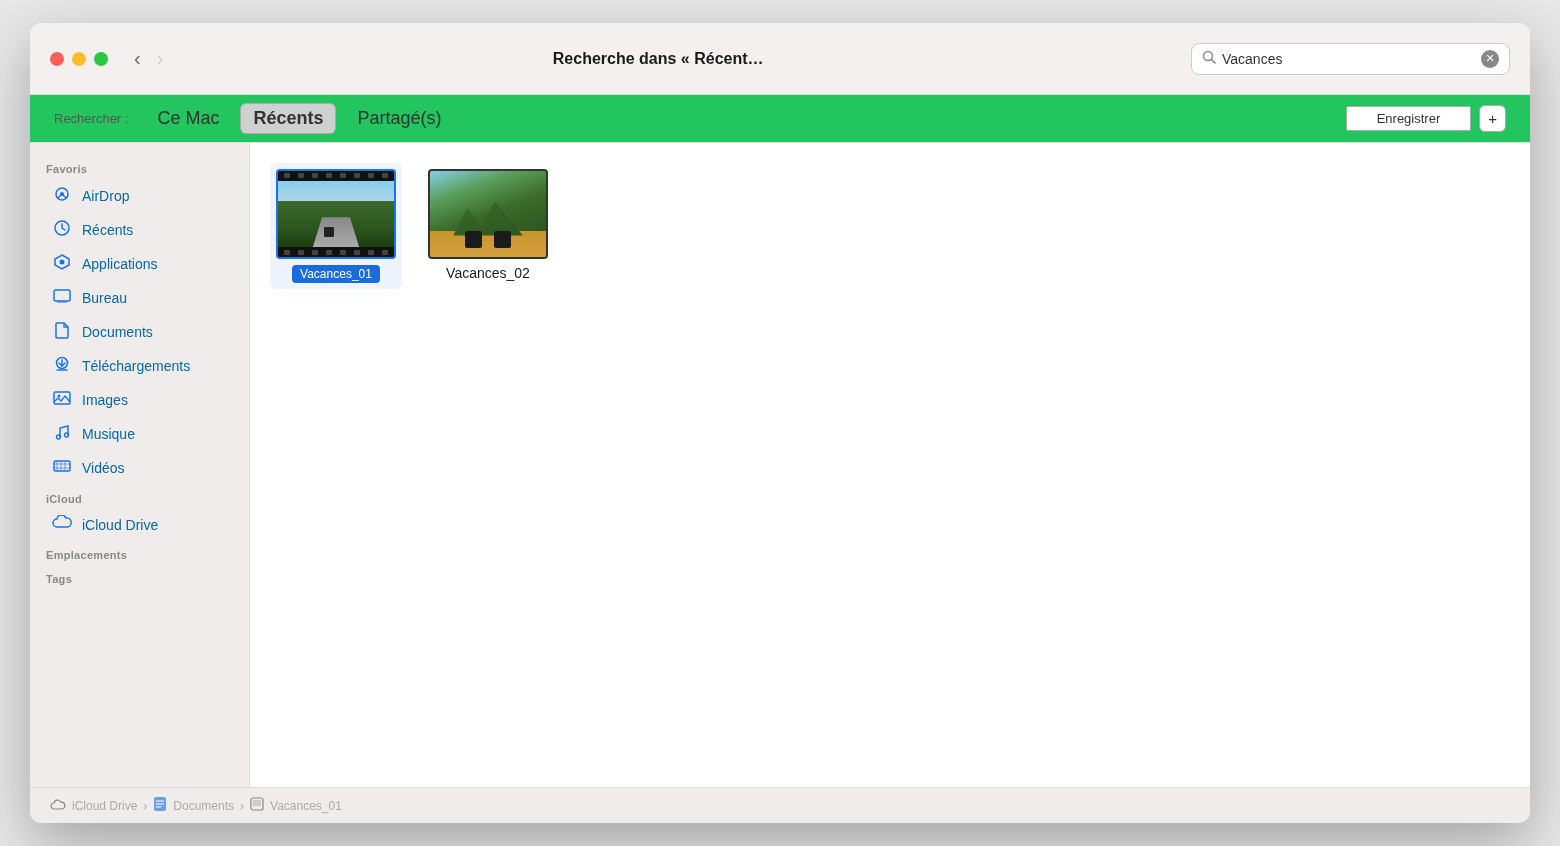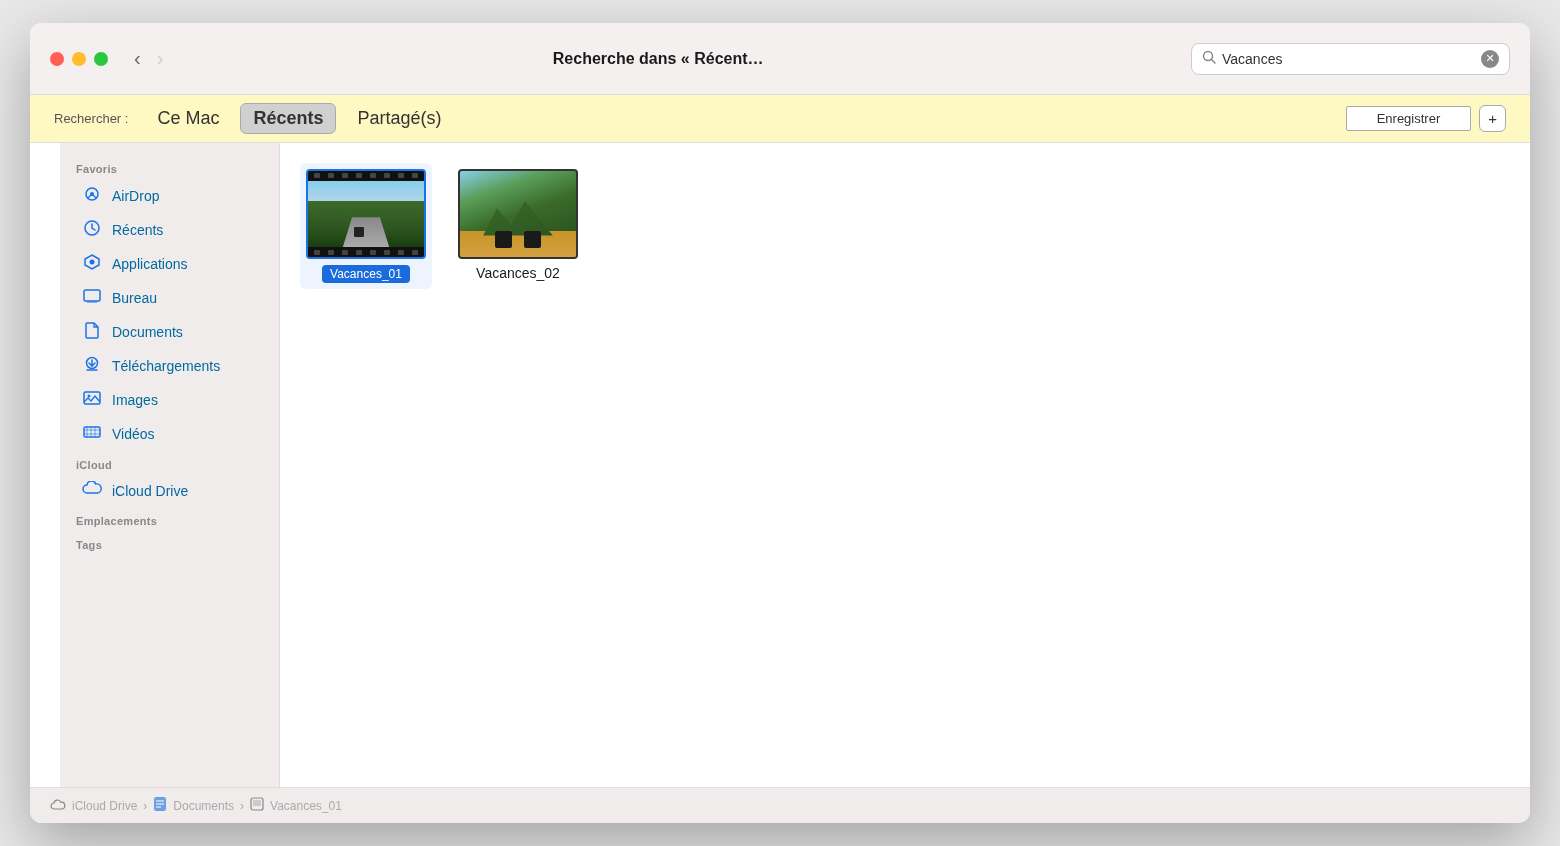--- a/index.html
+++ b/index.html
@@ -109,7 +109,7 @@
     
     .toolbar {
       height: 48px;
-      background: #fef9c3;
+      background: #22c55e;
       display: flex;
       align-items: center;
       padding: 0 24px;

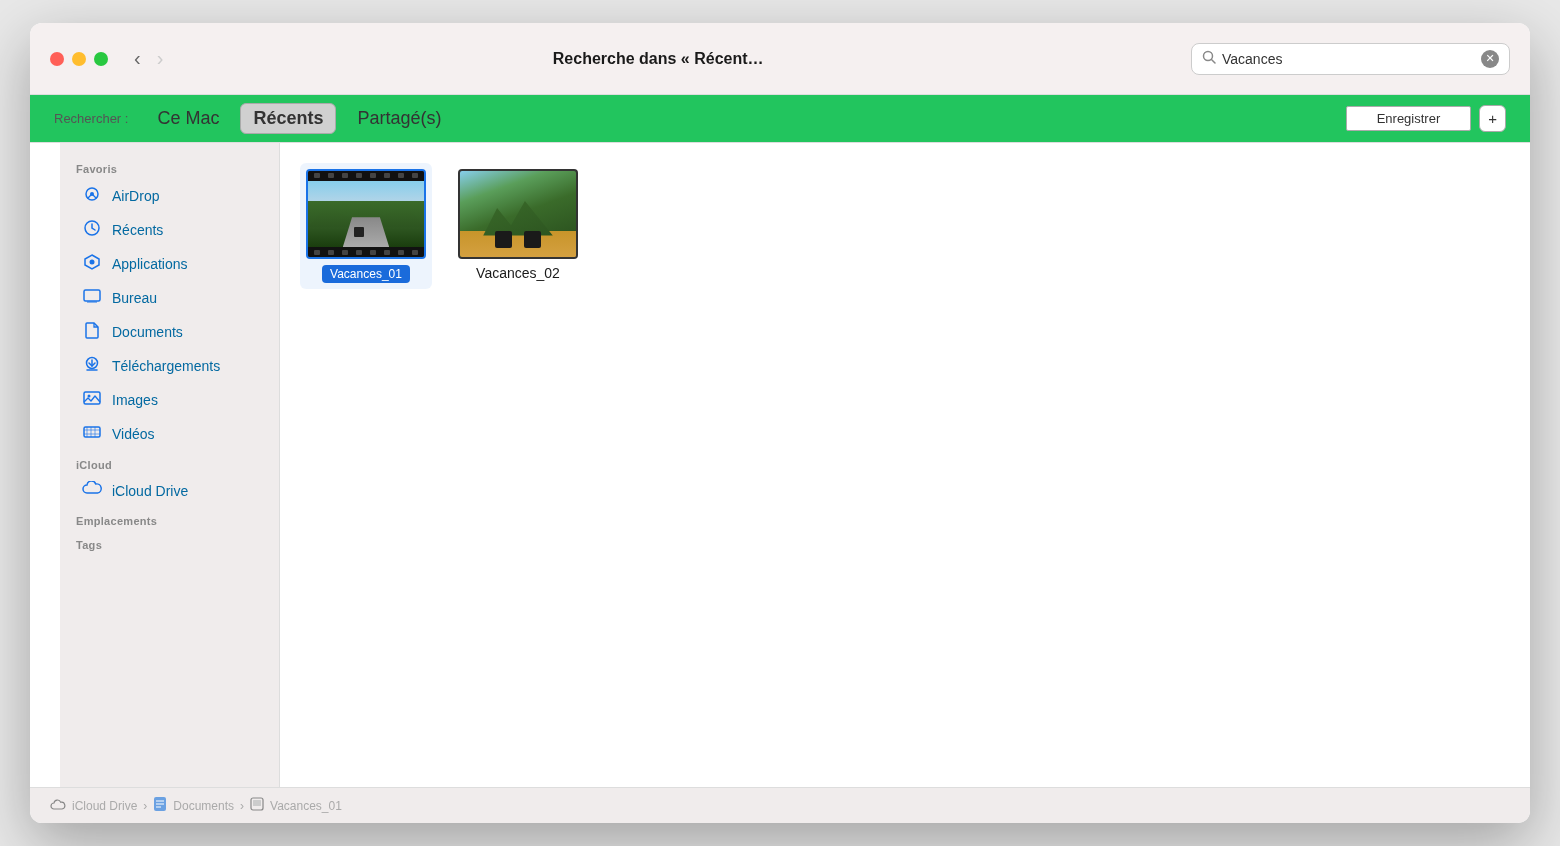--- a/index.html
+++ b/index.html
@@ -161,7 +161,6 @@
       display: flex;
       flex: 1;
       overflow: hidden;
-      padding-left: 30px;
     }
     
     .sidebar {

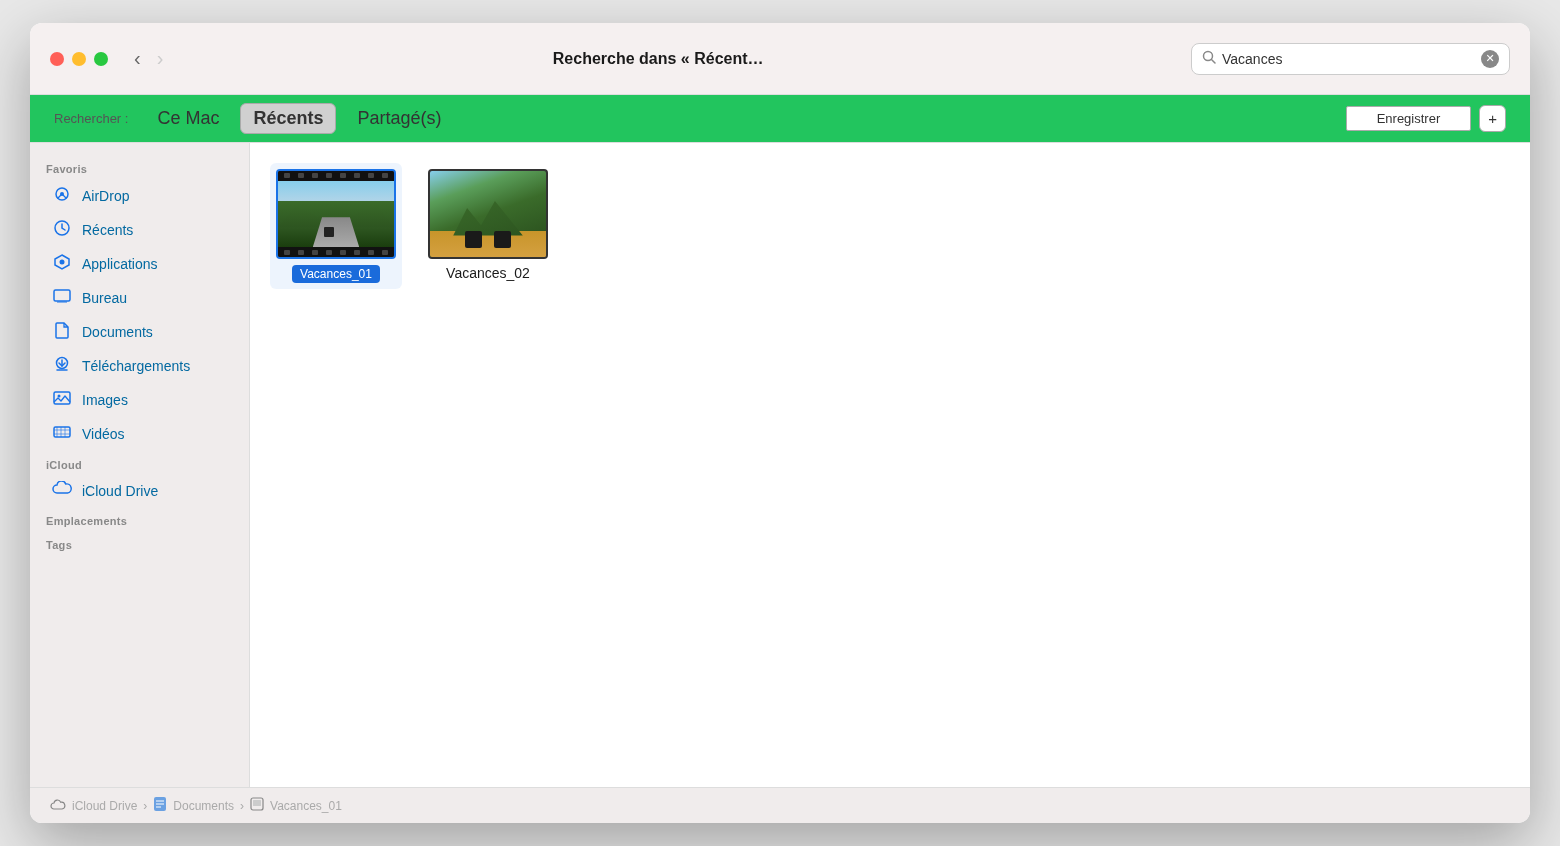--- a/index.html
+++ b/index.html
@@ -448,6 +448,16 @@
         <span class="sidebar-item-label">Images</span>
       </div>
 
+      <div class="sidebar-item">
+        <span class="sidebar-icon icon-blue">
+          <svg width="18" height="18" viewBox="0 0 18 18" fill="none">
+            <path d="M7 14 V5 L15 3 V12" stroke="#1a73e8" stroke-width="1.5" fill="none" stroke-linecap="round"></path>
+            <circle cx="5.5" cy="14" r="2" stroke="#1a73e8" stroke-width="1.3" fill="none"></circle>
+            <circle cx="13.5" cy="12" r="2" stroke="#1a73e8" stroke-width="1.3" fill="none"></circle>
+          </svg>
+        </span>
+        <span class="sidebar-item-label">Musique</span>
+      </div>
 
       <div class="sidebar-item">
         <span class="sidebar-icon icon-blue">

